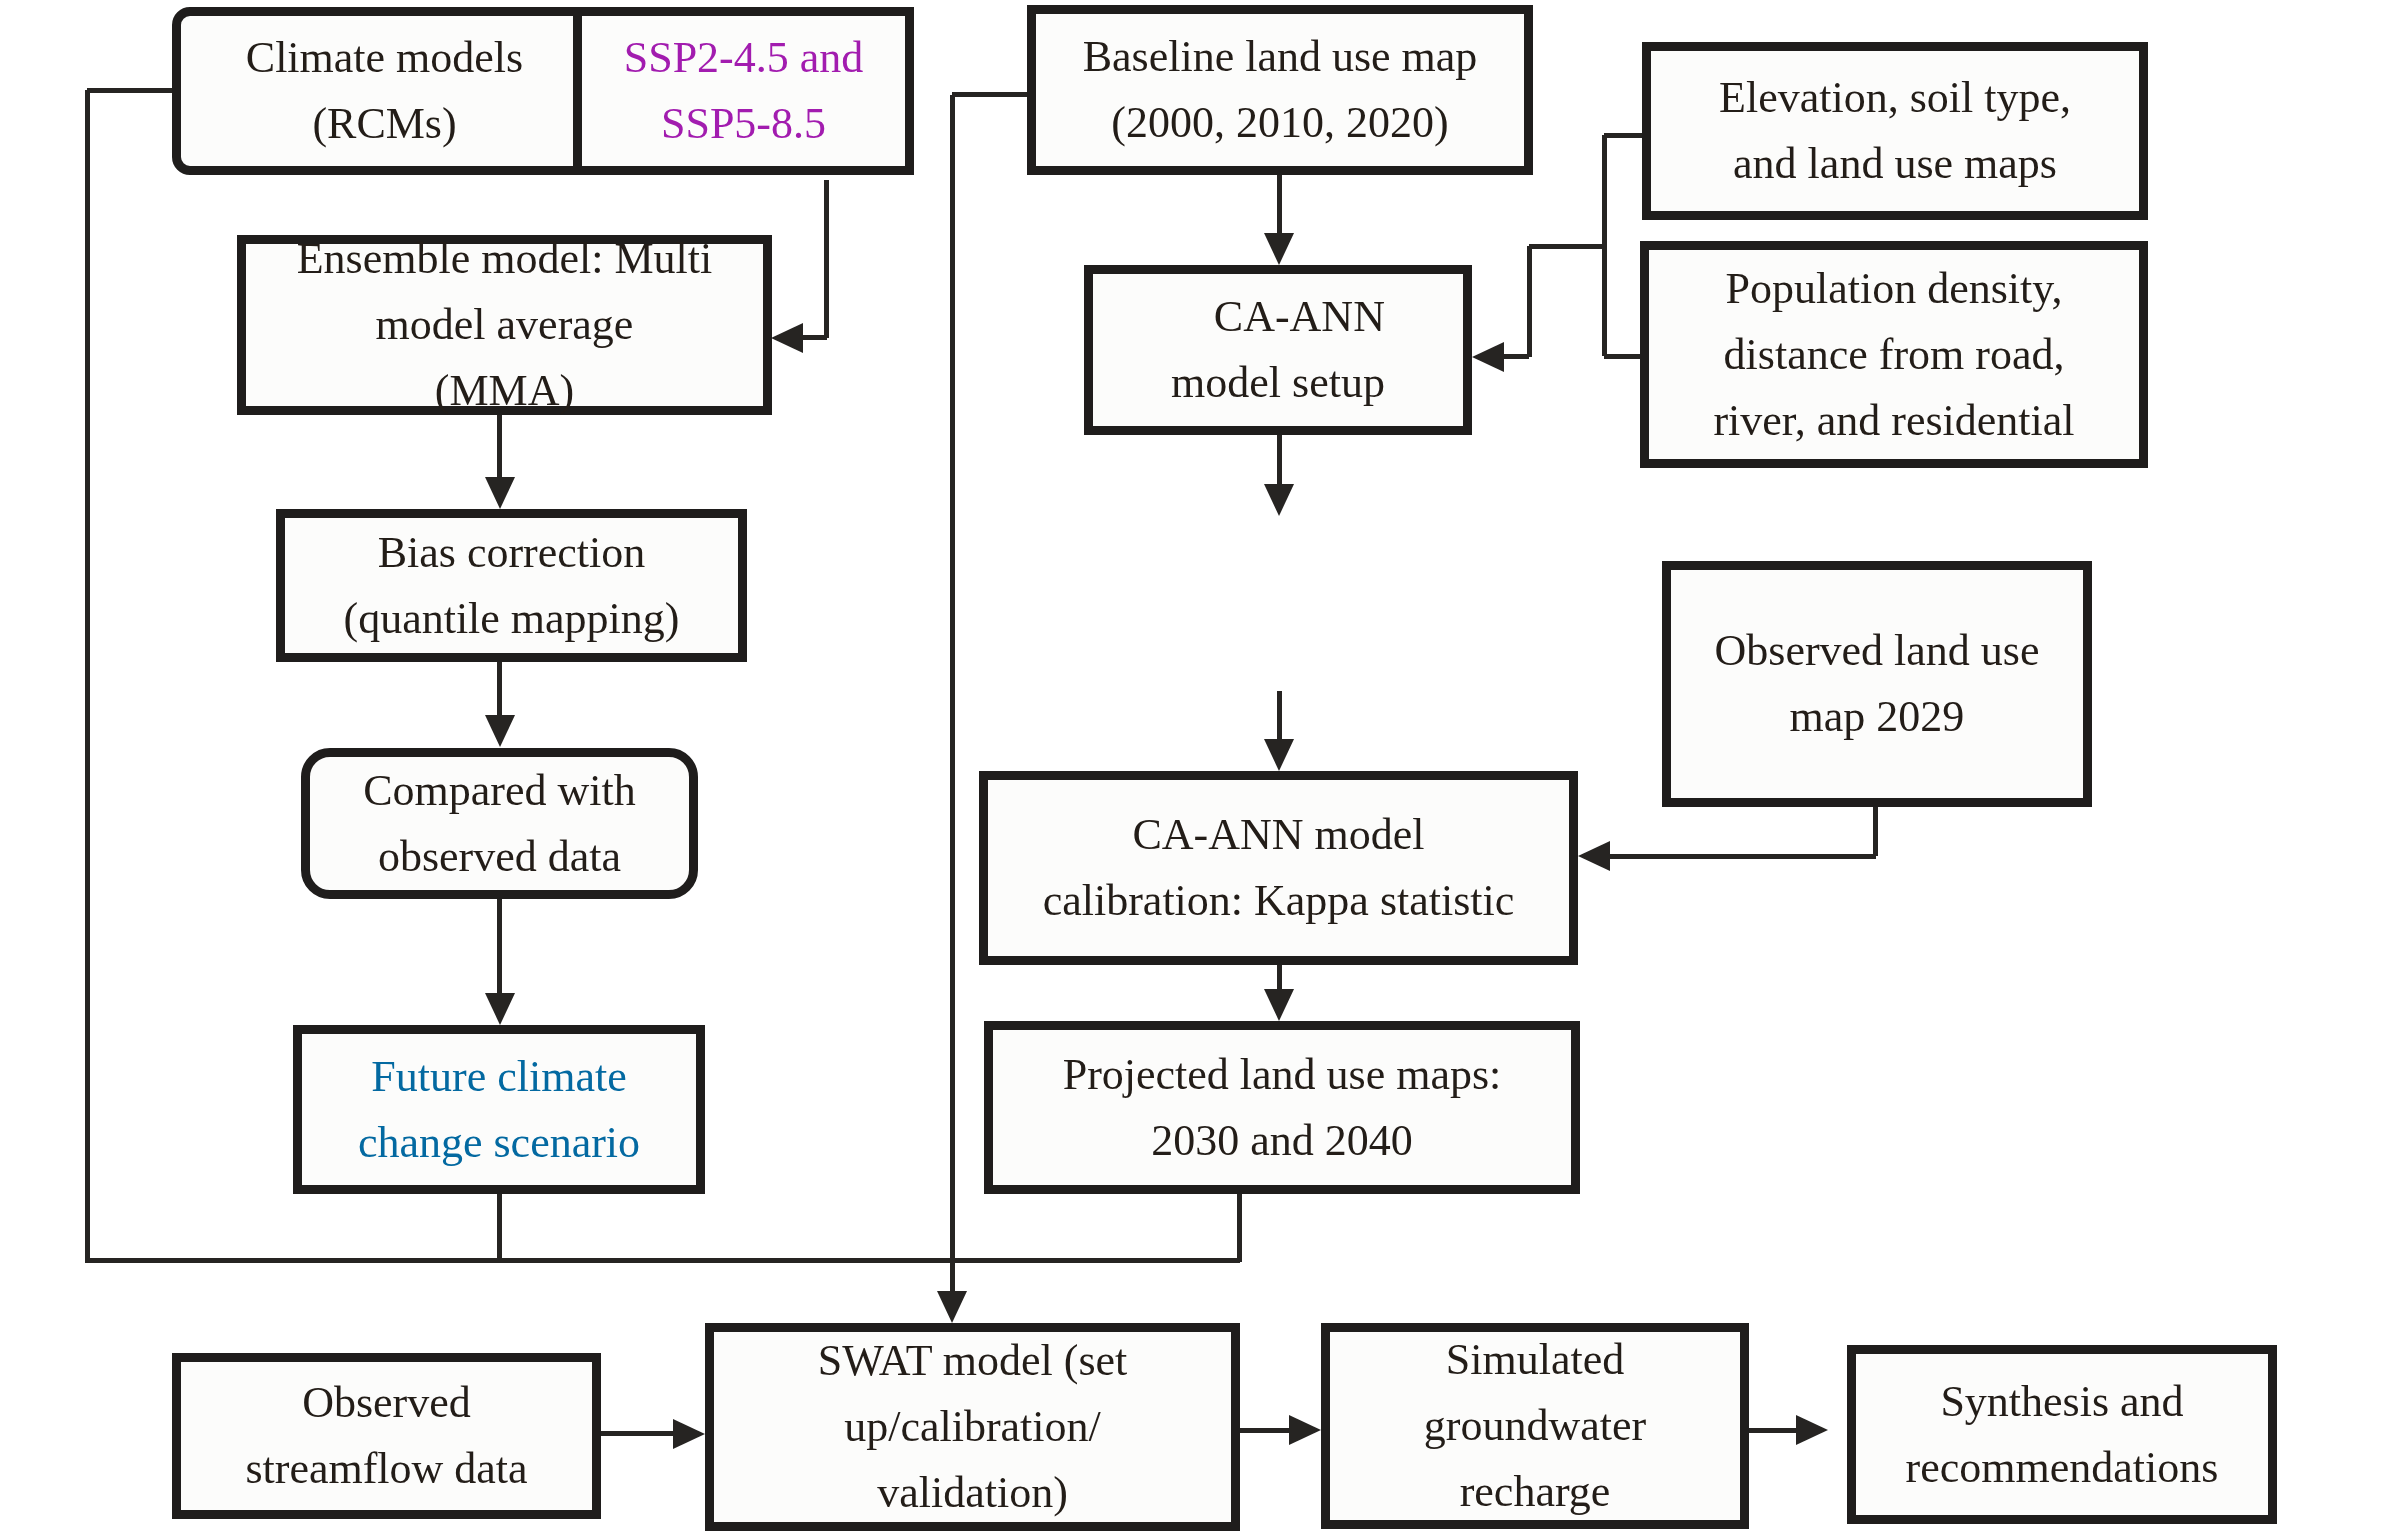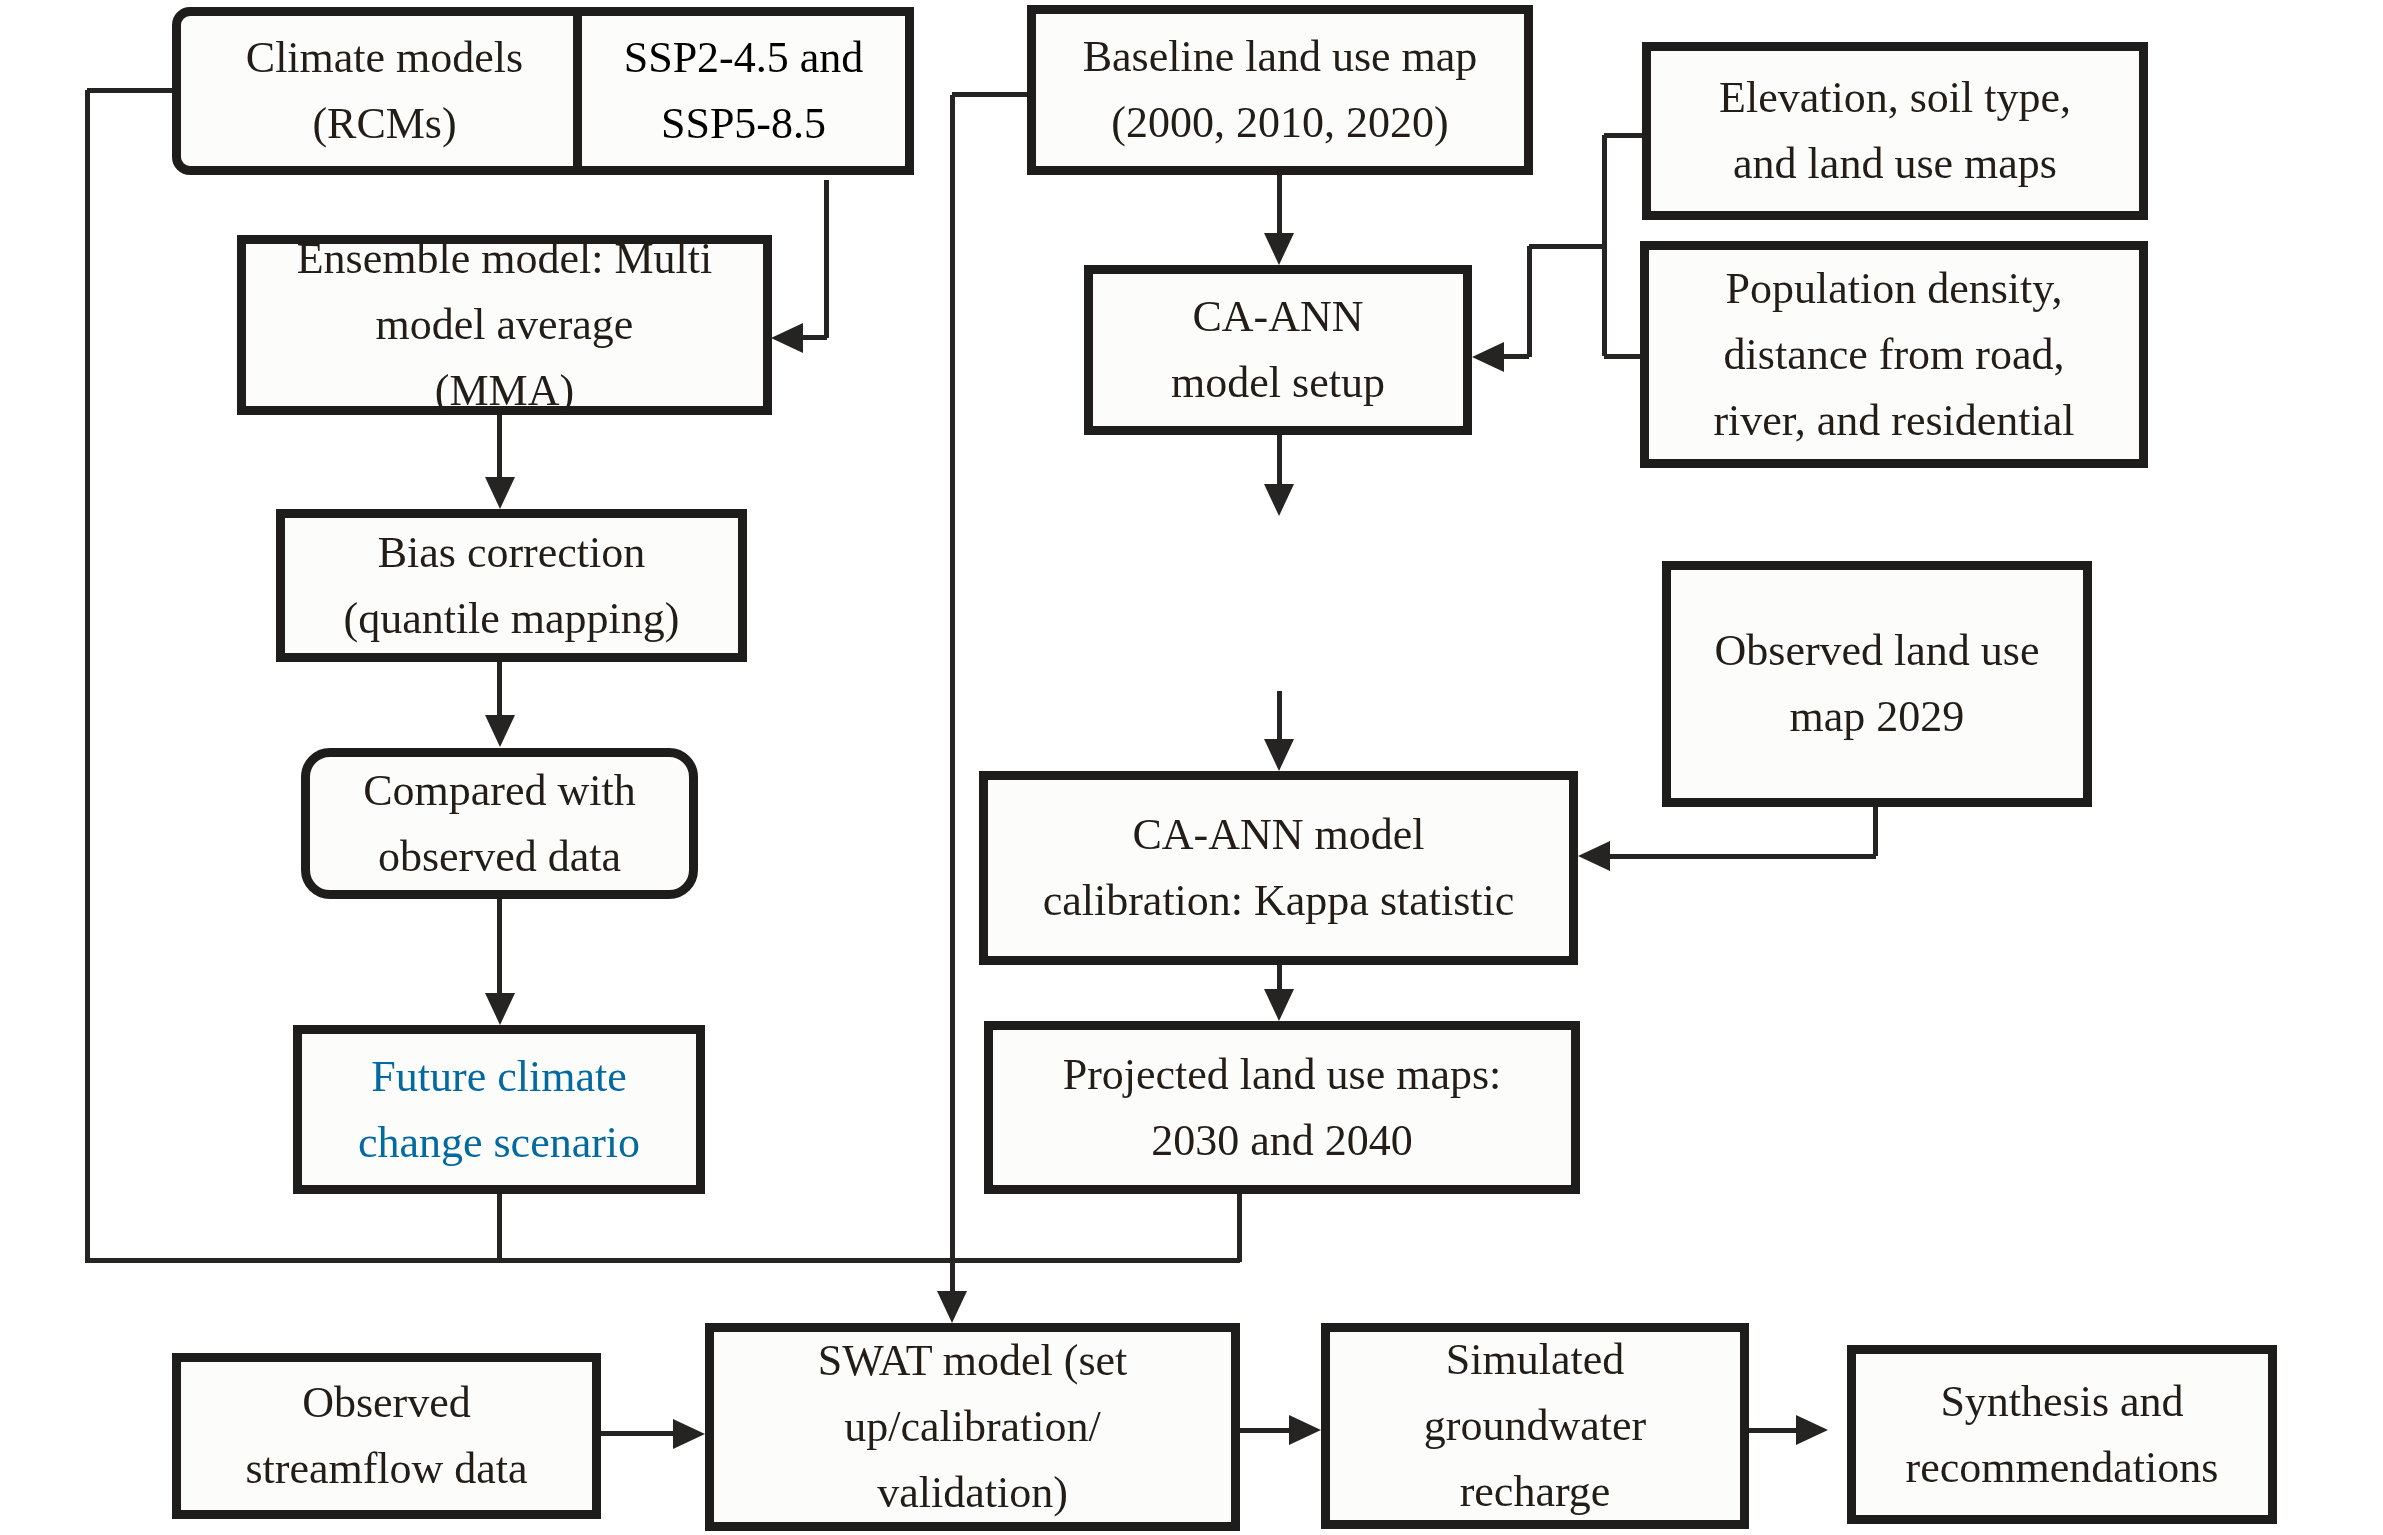--- a/index.html
+++ b/index.html
@@ -50,7 +50,7 @@
 (RCMs)</div>
     </div>
     <div class="node" style="left: 573px; top: 6.6px; width: 341px; height: 168px; border-color: rgb(31, 29, 28); background: rgb(252, 252, 251);">
-      <div class="label" style="color: #000000;">SSP2-4.5 and
+      <div class="label" style="color: #a21caf;">SSP2-4.5 and
 SSP5-8.5</div>
     </div>
     <div class="node" style="left: 237px; top: 235px; width: 535px; height: 180px; border-color: rgb(31, 29, 28); background: rgb(252, 252, 251);">

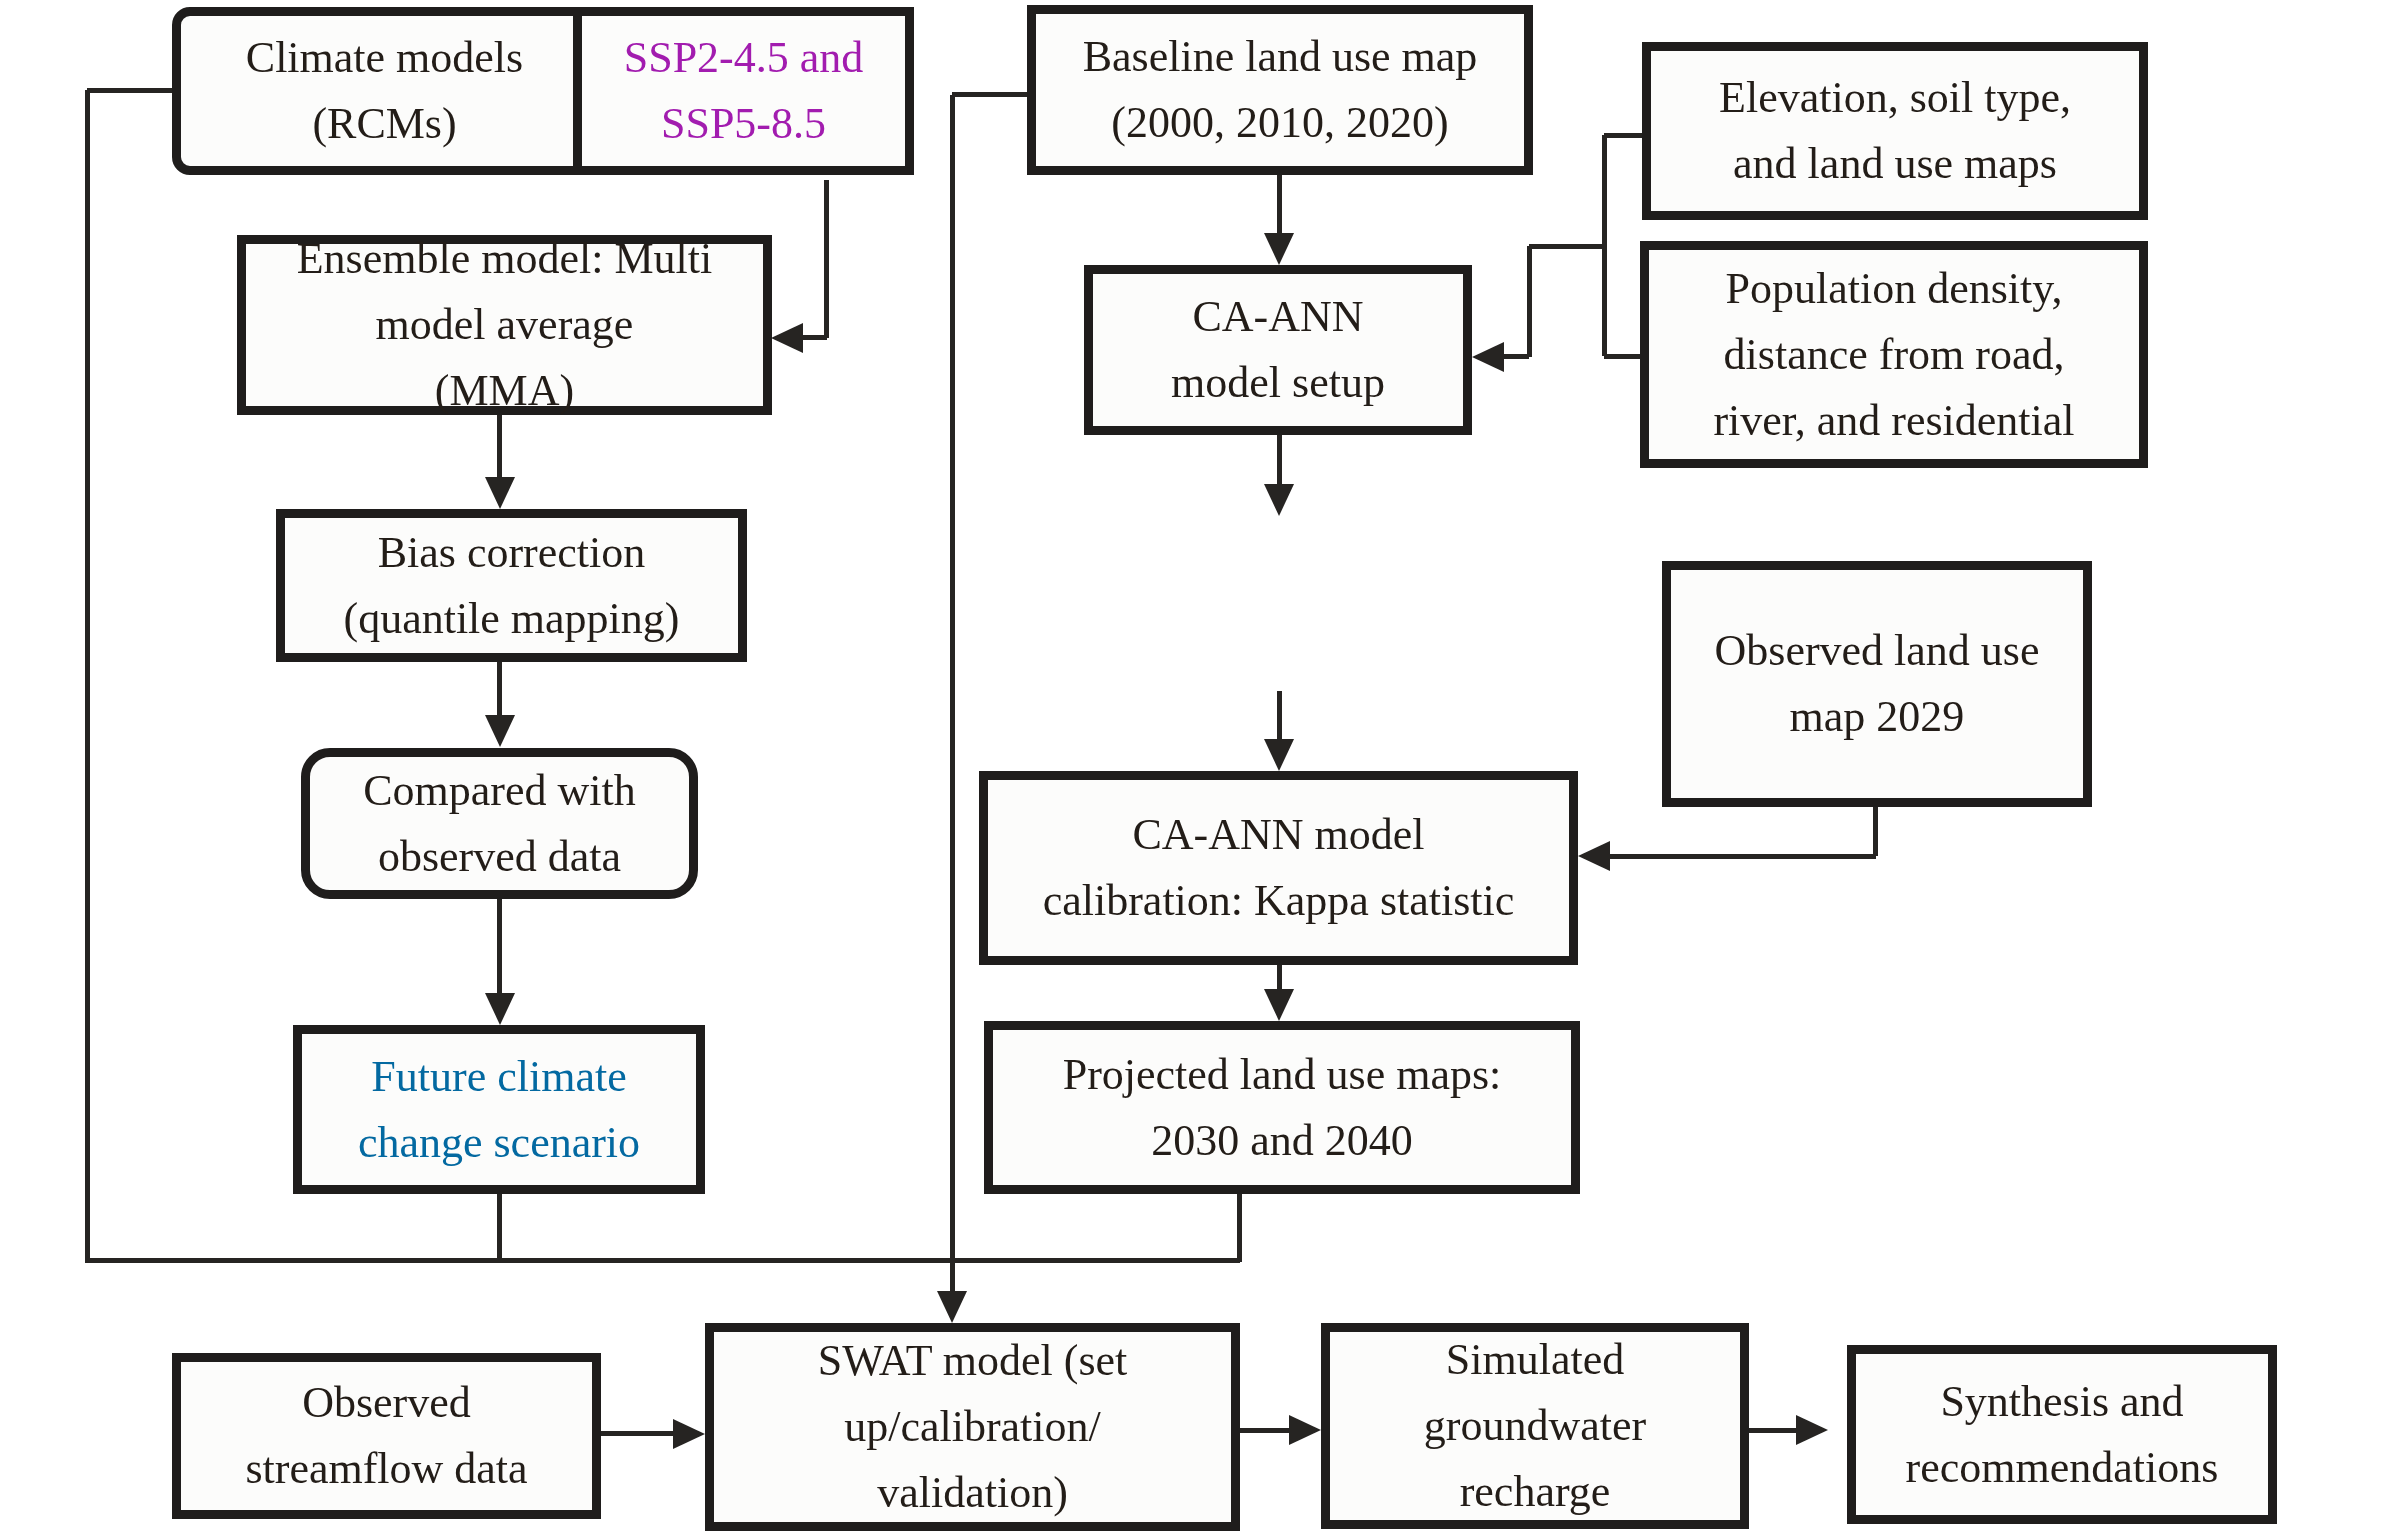--- a/index.html
+++ b/index.html
@@ -74,7 +74,7 @@
       <div class="label" style="color: rgb(35, 29, 24);">Baseline land use map
 (2000, 2010, 2020)</div>
     </div>
-    <div class="node" style="left: 1084px; top: 265px; width: 388px; height: 170px; border-color: rgb(31, 29, 28); background: rgb(252, 252, 251);">
+    <div class="node" style="left: 1084px; top: 265px; width: 388px; height: 170px; border-color: rgb(31, 29, 28); background: rgb(252, 252, 251); text-align: right;">
       <div class="label" style="color: rgb(35, 29, 24);">CA-ANN
 model setup</div>
     </div>

